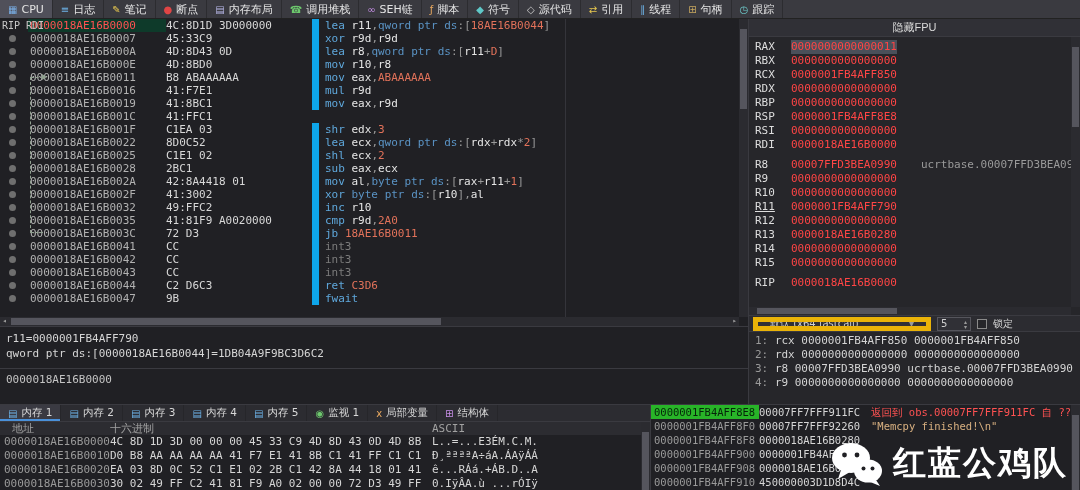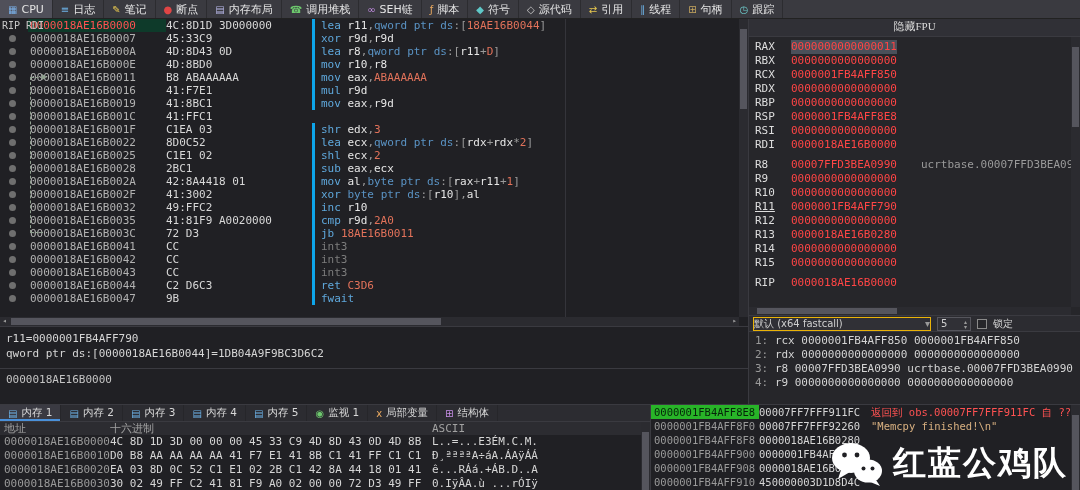--- a/index.html
+++ b/index.html
@@ -24,7 +24,7 @@
   .c-addr{width:138px;flex:none;color:#b2b2b2;padding-left:2px}
   .a-rip{background:#0e3a2a;color:#ff5252}
   .c-bytes{width:146px;flex:none;color:#d8d8d8}
-  .c-instr{flex:1;border-left:3px solid #0ea5e9;padding-left:6px;overflow:hidden}
+  .c-instr{flex:1;border-left:7px solid #0ea5e9;padding-left:6px;overflow:hidden}
   .mn{color:#5fa8dc}.kw{color:#5a93c4}.rg{color:#e6e6e6}.nm{color:#e2725a}.pt{color:#9a9a9a}
   .dim .mn,.dim .rg,.dim .nm{color:#7c7c7c}
   .col-div{position:absolute;left:565px;top:0;height:298px;width:1px;background:#34343a}

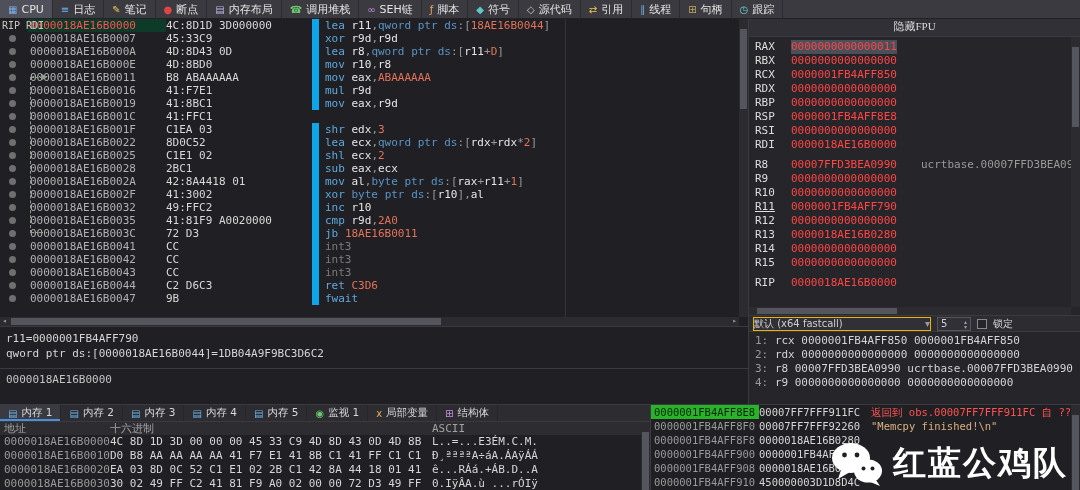--- a/index.html
+++ b/index.html
@@ -46,7 +46,7 @@
 
   
   .right{width:332px;border-left:1px solid #3a3a40;display:flex;flex-direction:column;background:#26262a}
-  .reg-header{height:18px;background:#303036;border-bottom:1px solid #3a3a40;display:flex;justify-content:center;align-items:flex-start;font-family:Liberation Serif, serif;color:#dadada}
+  .reg-header{height:18px;background:#303036;border-bottom:1px solid #3a3a40;display:flex;justify-content:center;align-items:center;font-family:Liberation Sans, sans-serif;color:#dadada}
   .regs{height:270px;padding-top:3px;position:relative;overflow:hidden}
   .regs .vscroll{bottom:0}
   .rrow{display:flex;height:14px;line-height:14px;white-space:pre;padding-left:6px;overflow:hidden}

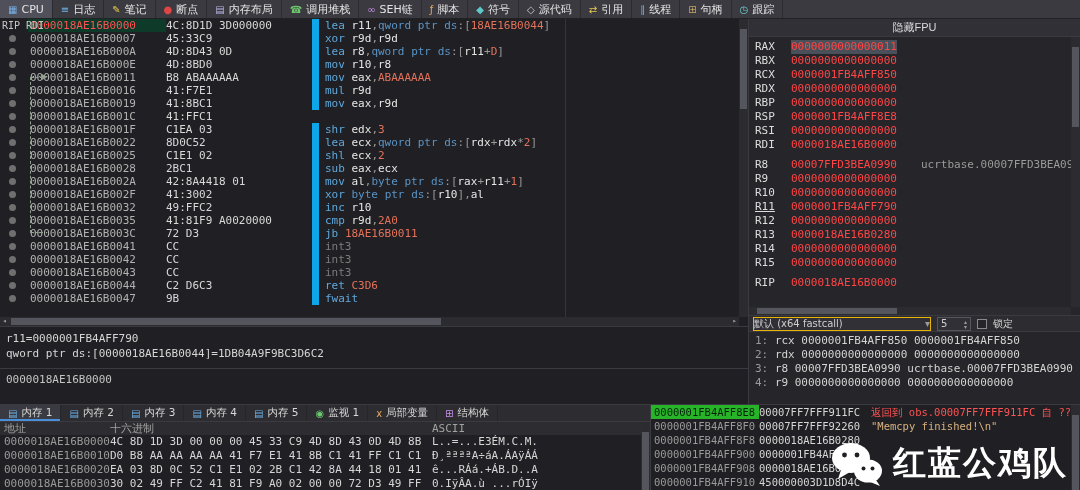--- a/index.html
+++ b/index.html
@@ -59,7 +59,7 @@
   .reg-hscroll{height:8px;background:#2b2b30;position:relative;margin-right:9px}
   .reg-hscroll .thumb{position:absolute;top:1px;bottom:1px;left:8px;width:140px;background:#55555d}
   .convbar{height:17px;display:flex;align-items:center;gap:6px;padding:0 4px;background:#2c2c31;border-top:1px solid #3a3a40;border-bottom:1px solid #3a3a40;font-family:"DejaVu Sans",sans-serif;font-size:10px}
-  .dropdown{width:178px;height:14px;background:#303036;border:1px solid #eab308;display:flex;justify-content:space-between;align-items:center;padding:0 0;white-space:nowrap;overflow:hidden}
+  .dropdown{width:178px;height:14px;background:#303036;border:5px solid #eab308;display:flex;justify-content:space-between;align-items:center;padding:0 12px;white-space:nowrap;overflow:hidden}
   .caret{color:#9a9a9a}
   .spin{width:34px;height:14px;background:#303036;border:1px solid #55555c;display:flex;justify-content:space-between;align-items:center;padding:0 3px}
   .spin-ar{font-size:6px;line-height:5px;color:#9a9a9a;text-align:center}

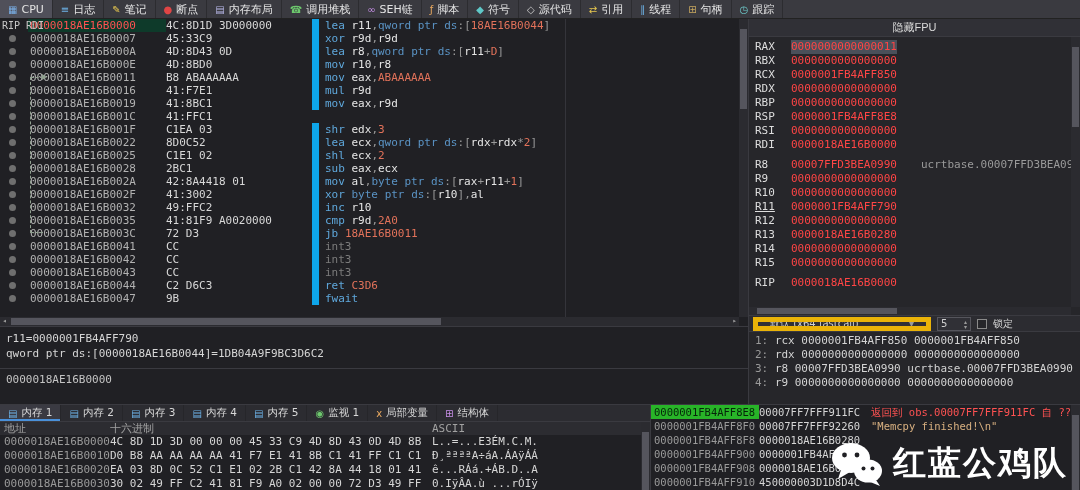--- a/index.html
+++ b/index.html
@@ -76,7 +76,7 @@
   .dtab{display:flex;align-items:center;gap:4px;padding:0 8px;border-right:1px solid #26262a;color:#d8d8d8;white-space:nowrap}
   .dtab.active{background:#3a3a42;box-shadow:inset 0 -2px 0 #4a90d9}
   .dumphead{height:13px;line-height:13px;background:#2c2c31;color:#a2a2a2;display:flex;white-space:pre}
-  .dh-addr{width:110px;padding-left:4px;flex:none}
+  .dh-addr{width:110px;padding-left:12px;flex:none}
   .dh-hex{width:322px;flex:none}
   .dh-ascii{flex:1}
   .dumprow{display:flex;height:14px;line-height:14px;white-space:pre}

